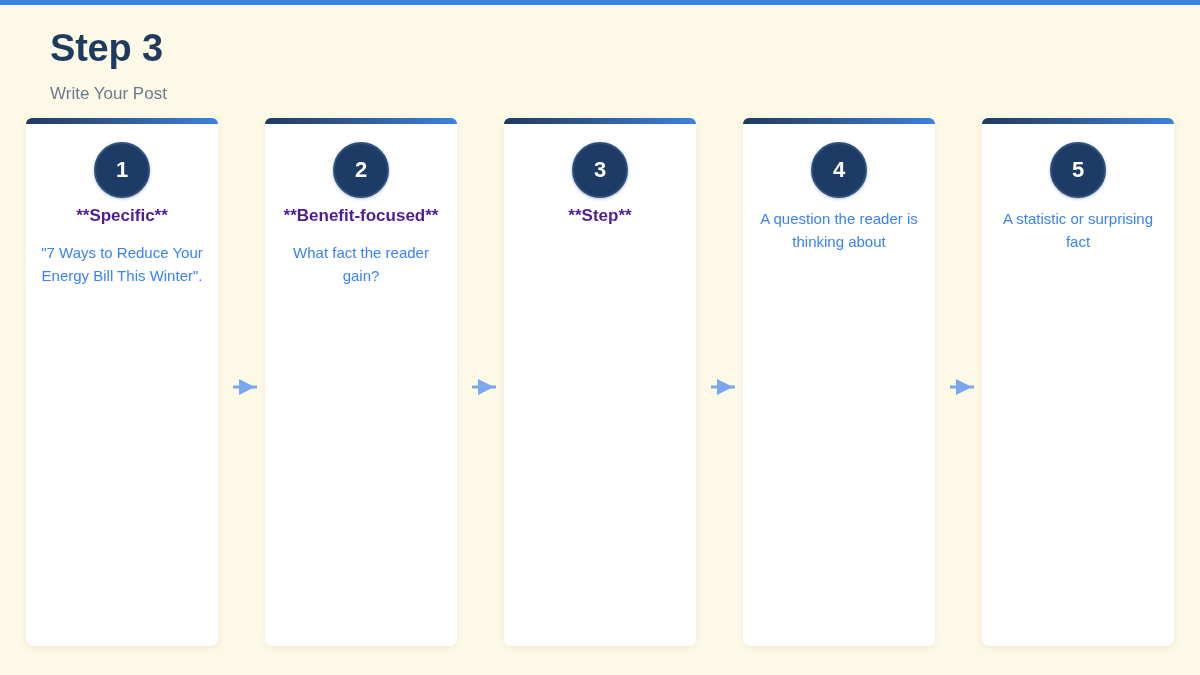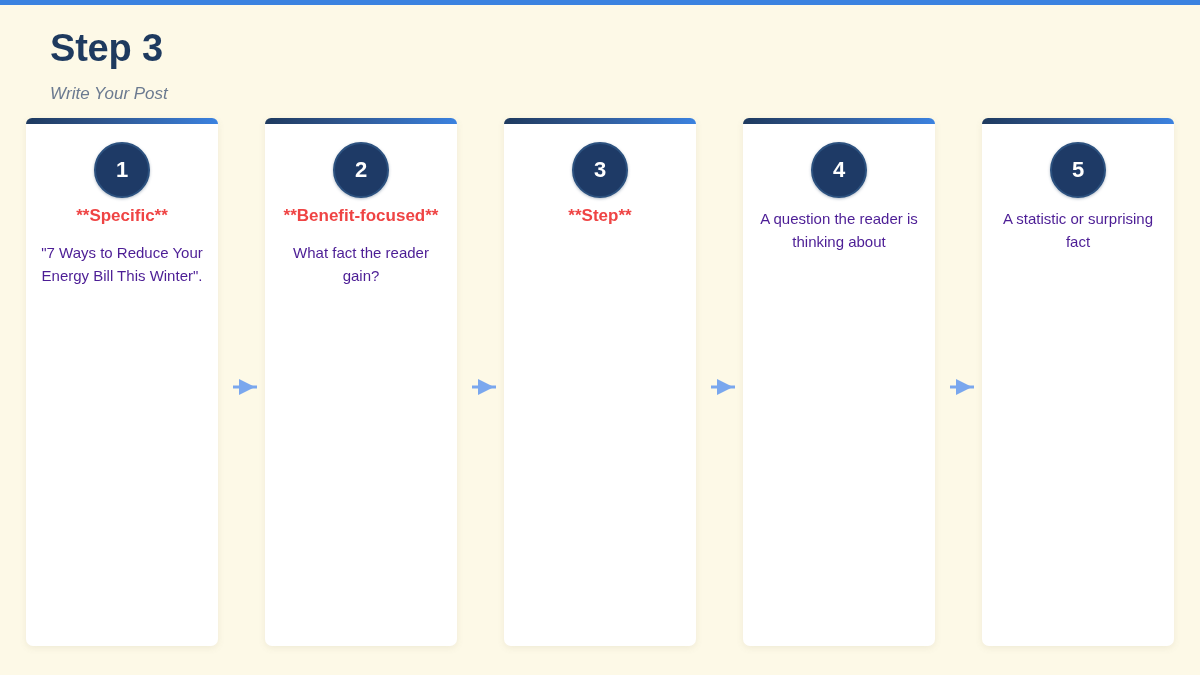--- a/index.html
+++ b/index.html
@@ -44,7 +44,6 @@
     color: #6b7a90;
     font-weight: normal;
     line-height: 1.2;
-    font-style: italic;
   }
 
   .flow {

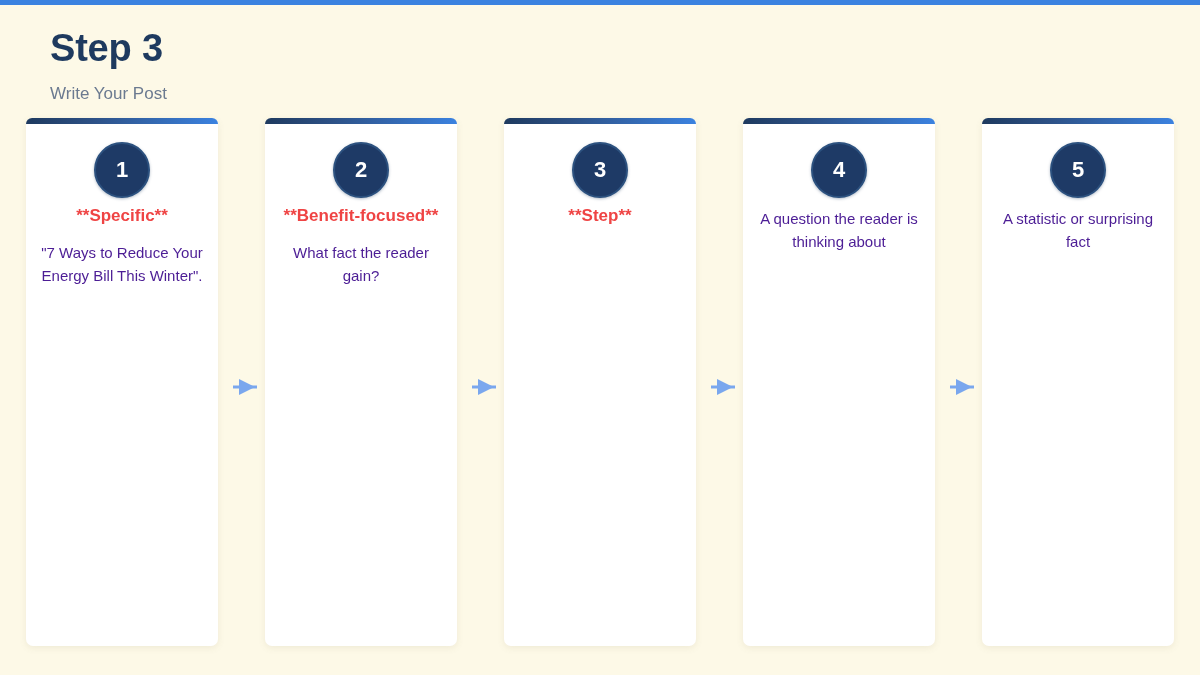--- a/index.html
+++ b/index.html
@@ -105,7 +105,7 @@
     text-align: center;
     font-size: 17px;
     font-weight: bold;
-    color: #ef4444;
+    color: #4c1d95;
     line-height: 1.2;
     white-space: nowrap;
   }

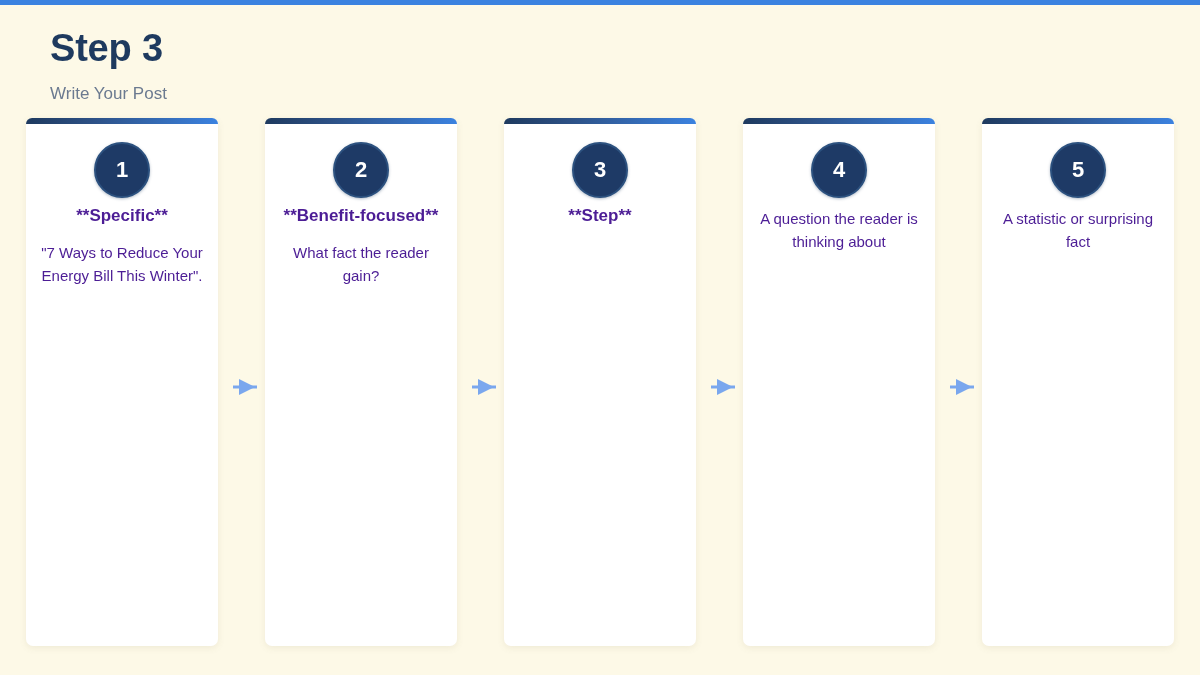--- a/index.html
+++ b/index.html
@@ -116,7 +116,7 @@
     width: 164px;
     text-align: center;
     font-size: 15px;
-    color: #4c1d95;
+    color: #3b82f6;
     line-height: 1.5;
   }
 

